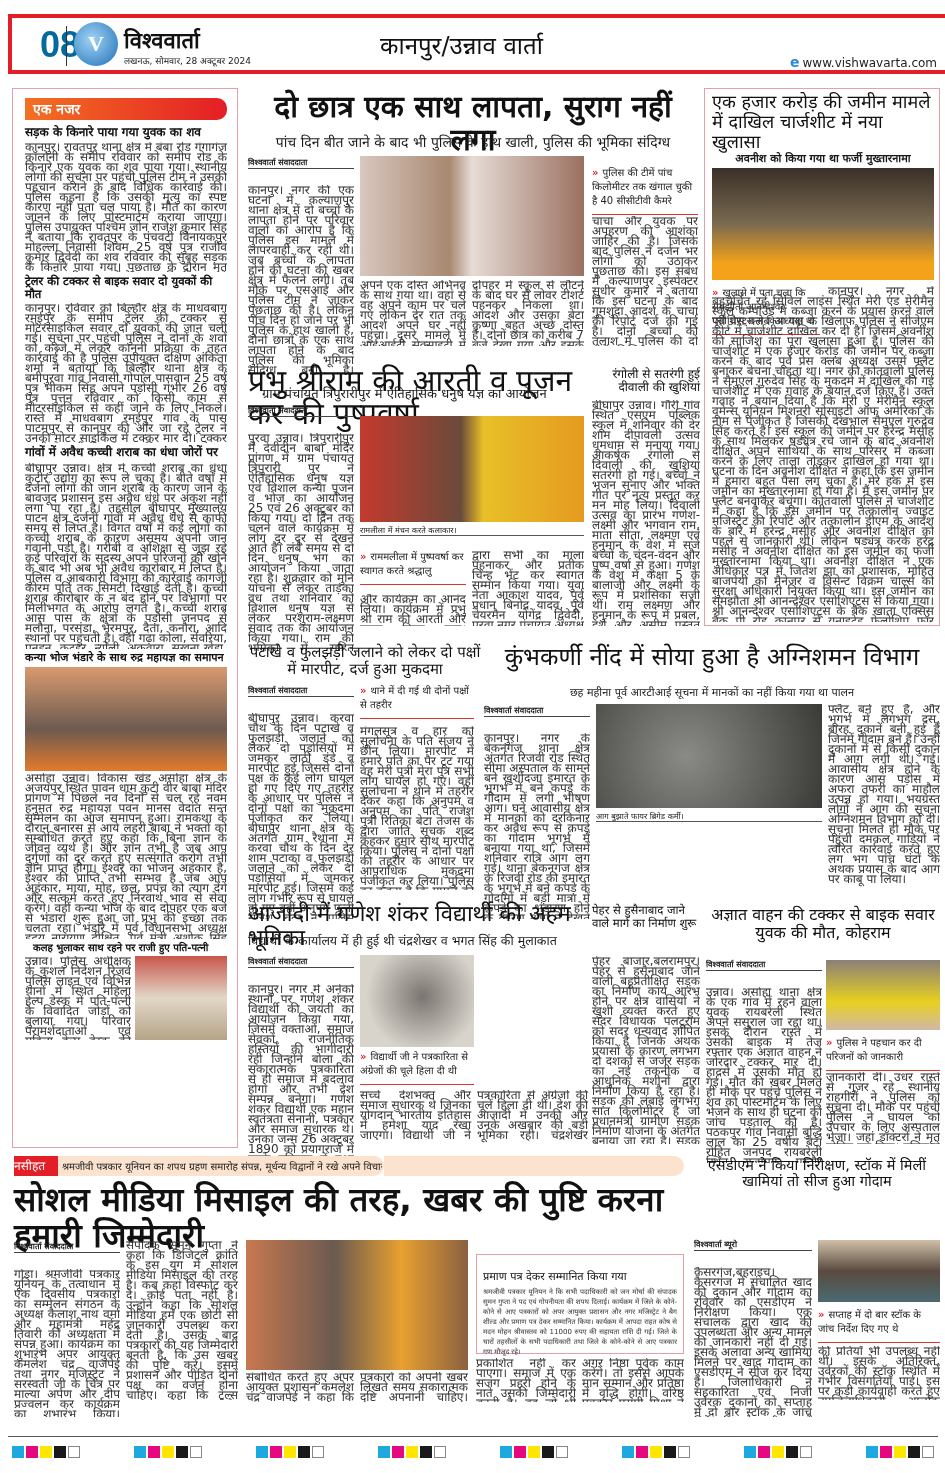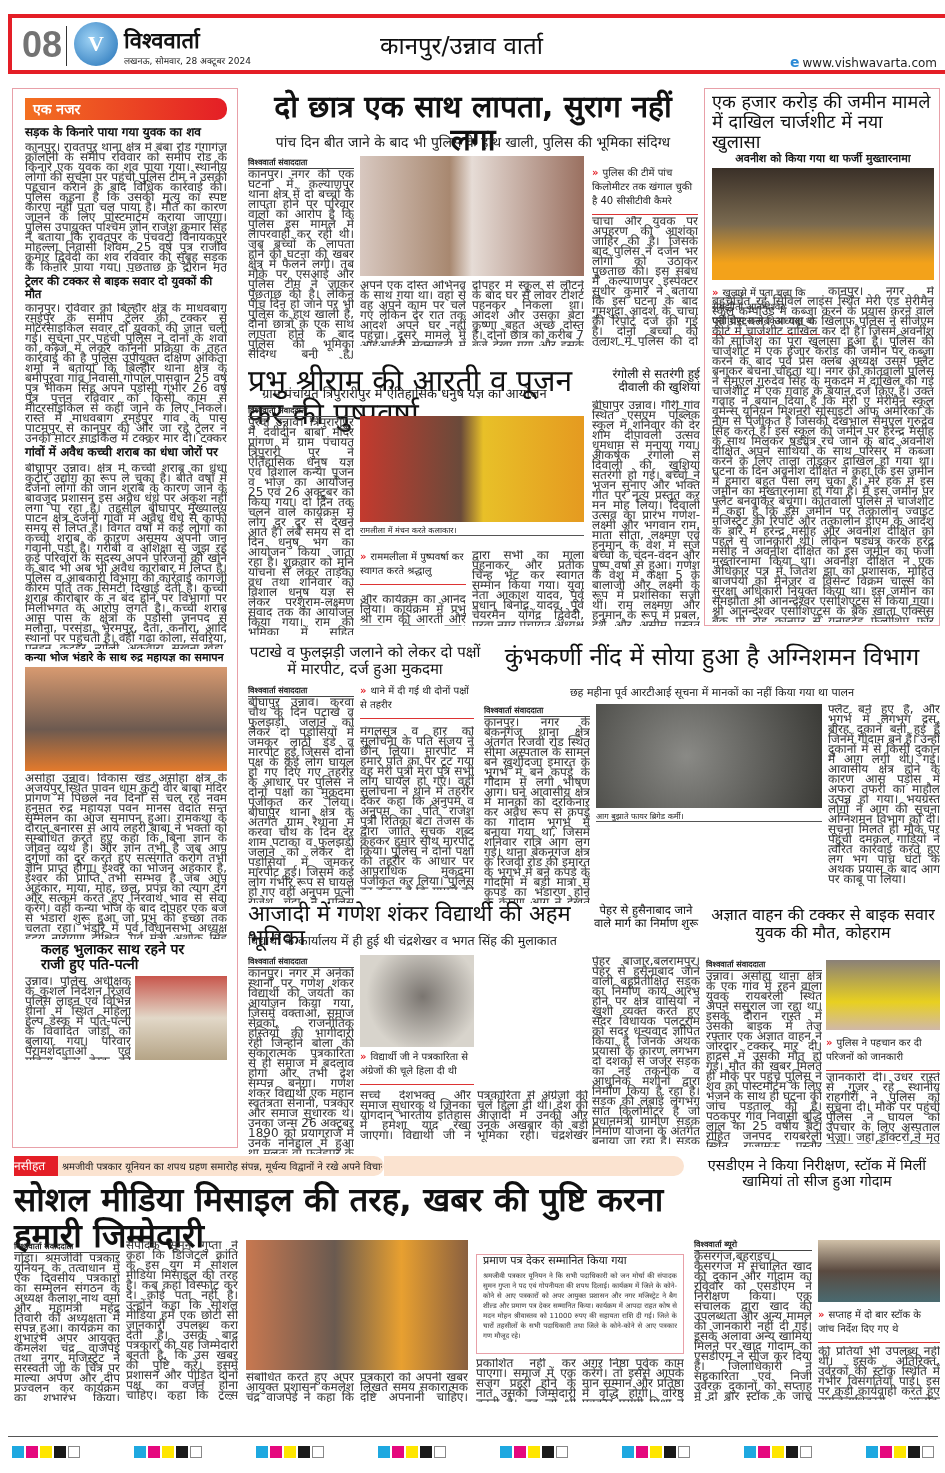--- a/index.html
+++ b/index.html
@@ -7,7 +7,7 @@
 .abs{position:absolute}
 .masthead{left:8px;top:14px;width:937px;height:60px;border-left:4px solid #e41e26;border-top:4px solid #e41e26;border-bottom:4px solid #e41e26;border-top-width:4px}
 .masthead .topline{position:absolute;left:-4px;top:-4px;width:34px;height:4px;background:#e41e26}
-.pg{left:22px;top:24px;font-family:"Liberation Sans",sans-serif;font-size:36px;font-weight:bold;color:#737373}
+.pg{left:40px;top:24px;font-family:"Liberation Sans",sans-serif;font-size:36px;font-weight:bold;color:#0369a1}
 .pgdiv{left:66px;top:26px;width:1px;height:40px;background:#333}
 .logo{left:74px;top:22px;width:44px;height:44px;border-radius:50%;background:radial-gradient(circle at 40% 40%,#9fd3f5,#1f6fb6);display:flex;align-items:center;justify-content:center;color:#fff;font-weight:bold;font-size:22px;font-family:"Liberation Serif",serif}
 .brand{left:124px;top:24px;font-size:22px;font-weight:bold;color:#111}

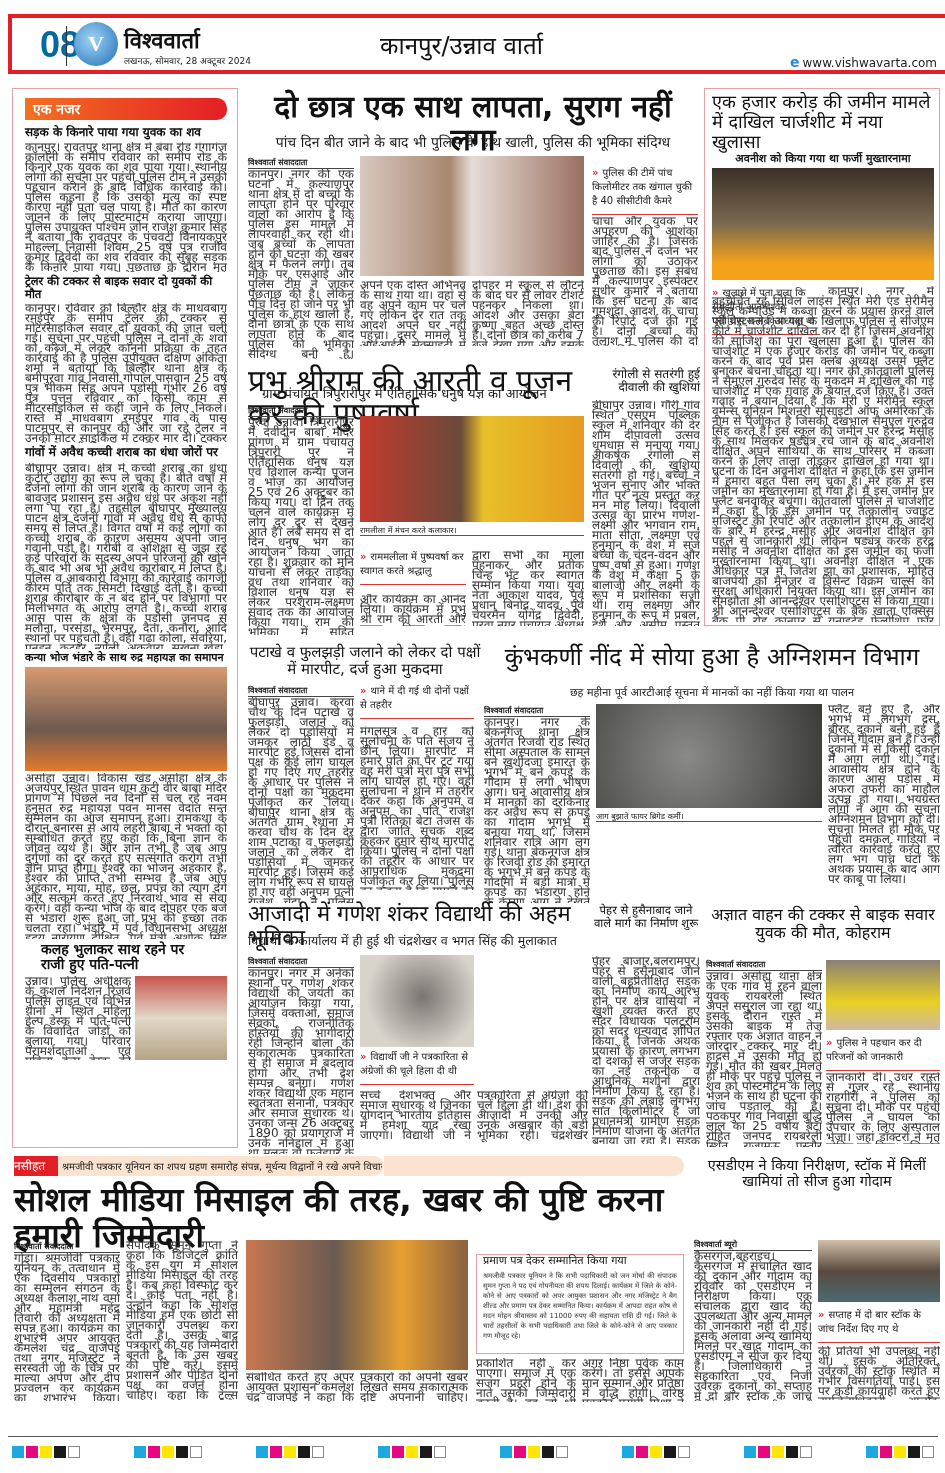--- a/index.html
+++ b/index.html
@@ -18,7 +18,7 @@
 .box{border:1.5px solid #e8a0a8}
 .txt{font-size:12px;line-height:10px;color:#333;text-align:justify;overflow:hidden}
 .h1{font-weight:bold;color:#111;line-height:1.1}
-.by{font-size:8px;font-weight:bold;color:#222;border-bottom:1px solid #444;padding-bottom:1px;margin-bottom:0}
+.by{font-size:8px;font-weight:bold;color:#222;border-bottom:1px solid #444;padding-bottom:1px;margin-bottom:16px}
 .photo{background:linear-gradient(135deg,#8a7060,#4a3a30)}
 .quote{font-size:10px;line-height:14px;color:#222;border-bottom:1.5px solid #d33;padding-bottom:6px}
 .quote .ch{color:#e41e26;font-weight:bold;margin-right:4px}

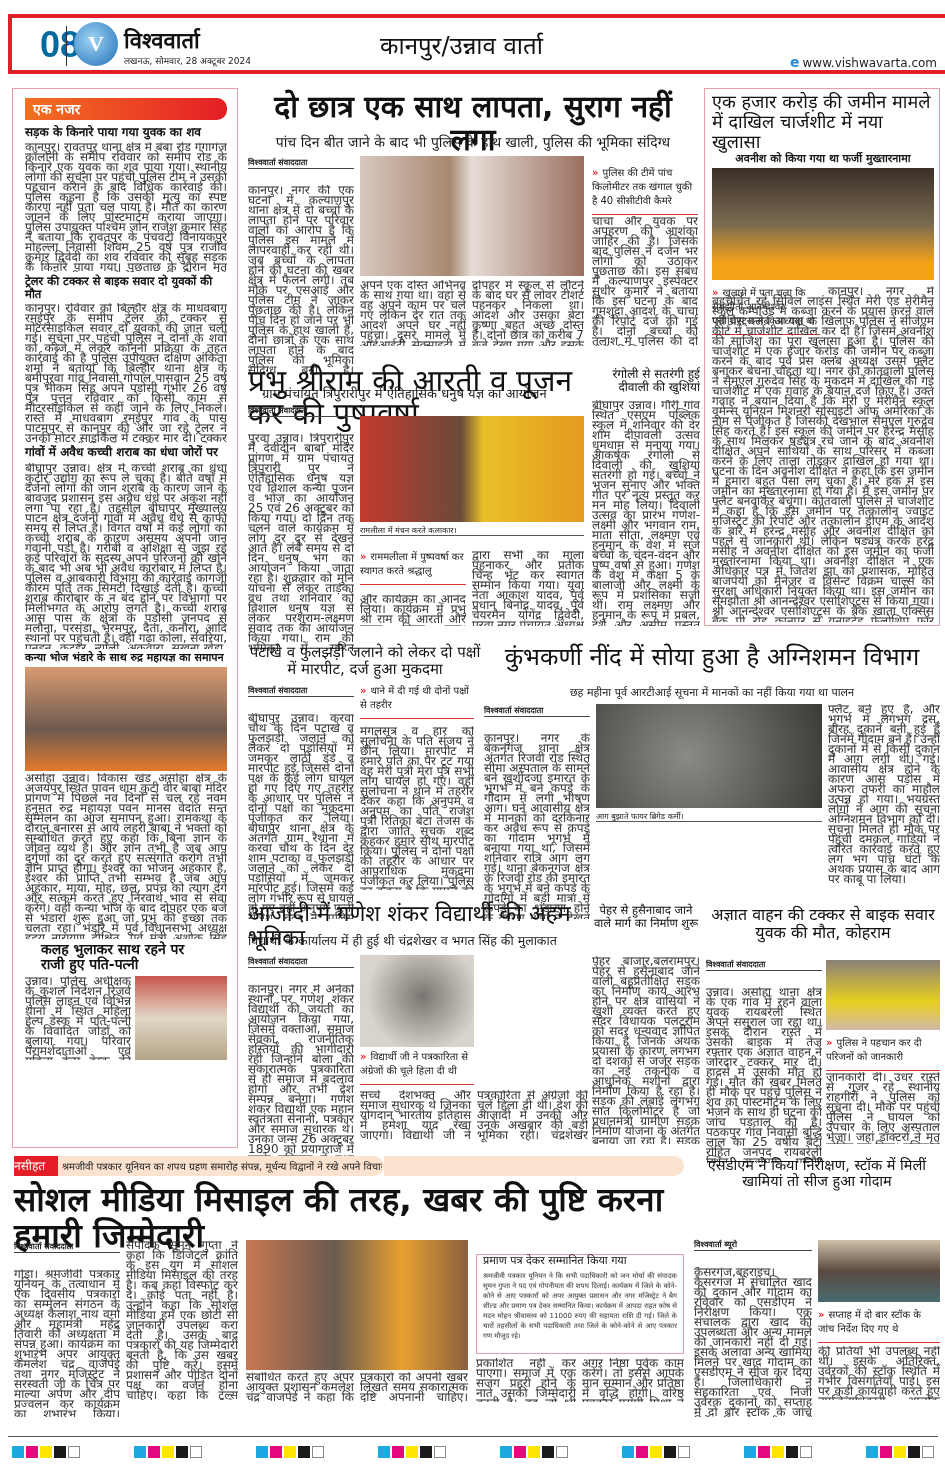--- a/index.html
+++ b/index.html
@@ -123,7 +123,7 @@
 <div class="abs quote" style="left:360px;top:1050px;width:114px"><span class="ch">»</span><span>विद्यार्थी जी ने पत्रकारिता से अंग्रेजों की चूले हिला दी थी</span></div>
 <div class="abs txt" style="left:360px;top:1090px;width:228px;height:54px;column-count:2;column-gap:6px">सच्चे देशभक्त और समाज सुधारक थे जिनका योगदान भारतीय इतिहास में हमेशा याद रखा जाएगा। विद्यार्थी जी ने पत्रकारिता से अंग्रेजों की चूलें हिला दी थीं। देश की आजादी में उनकी और उनके अखबार की बड़ी भूमिका रही। चंद्रशेखर आजाद और भगतसिंह की पहली मुलाकात विद्यार्थी जी के कार्यालय में ही हुई थी बताया जाता है कि उस समय के सभी प्रमुख क्रांतिकारी विद्यार्थी जी के सम्पर्क में थे और उत्तर भारत से लेकर पंजाब तक अंग्रेजों के खिलाफ किये जा रहे आंदोलन की रणनीति उनके यहां ही तय होती थी। वक्ताओं ने कहा की विद्यार्थी जी के मार्ग पर चलकर समाज में बदलाव लाया जा सकता है। उनकी पत्रकारिता बदलाव के लिए थी और उन्होंने इसे साबित भी किया था।</div>
 
-<div class="abs h1" style="left:592px;top:904px;width:108px;font-size:11.5px;font-weight:normal;text-align:center">पेहर से हुसैनाबाद जाने वाले मार्ग का निर्माण शुरू</div>
+<div class="abs h1" style="left:592px;top:904px;width:108px;font-size:11.5px;font-weight:normal;">पेहर से हुसैनाबाद जाने वाले मार्ग का निर्माण शुरू</div>
 <div class="abs txt" style="left:592px;top:956px;width:108px;height:188px">पेहर बाजार,बलरामपुर। पेहर से हुसैनाबाद जाने वाली बहुप्रतीक्षित सड़क का निर्माण कार्य आरंभ होने पर क्षेत्र वासियों ने खुशी व्यक्त करते हुए सदर विधायक पलटूराम को सदर धन्यवाद ज्ञापित किया है जिनके अथक प्रयासों के कारण लगभग दो दशकों से जर्जर सड़क का नई तकनीक व आधुनिक मशीनों द्वारा निर्माण किया है रहा है। सड़क की लंबाई लगभग सात किलोमीटर है जो प्रधानमंत्री ग्रामीण सड़क निर्माण योजना के अंतर्गत बनाया जा रहा है। सड़क की पटरियों को भी चौड़ा किया गया है। इस अवसर पर डॉ बृजेन्द्र मौर्य, आजाद मौर्य, दानिश सिद्दीकी, विश्वनाथ, मंगराम,मंगल मौर्य, कुन्नान वर्मा, मुन्नान वर्मा, घनश्याम यादव, राजू यादव,मोहित श्रीवास्तव, एजाज अहमद मेवालाल यादव ने सदर विधायक को धन्यवाद ज्ञापित किया।</div>
 
 <div class="abs h1" style="left:706px;top:906px;width:234px;font-size:16px;font-weight:normal;text-align:center">अज्ञात वाहन की टक्कर से बाइक सवार युवक की मौत, कोहराम</div>

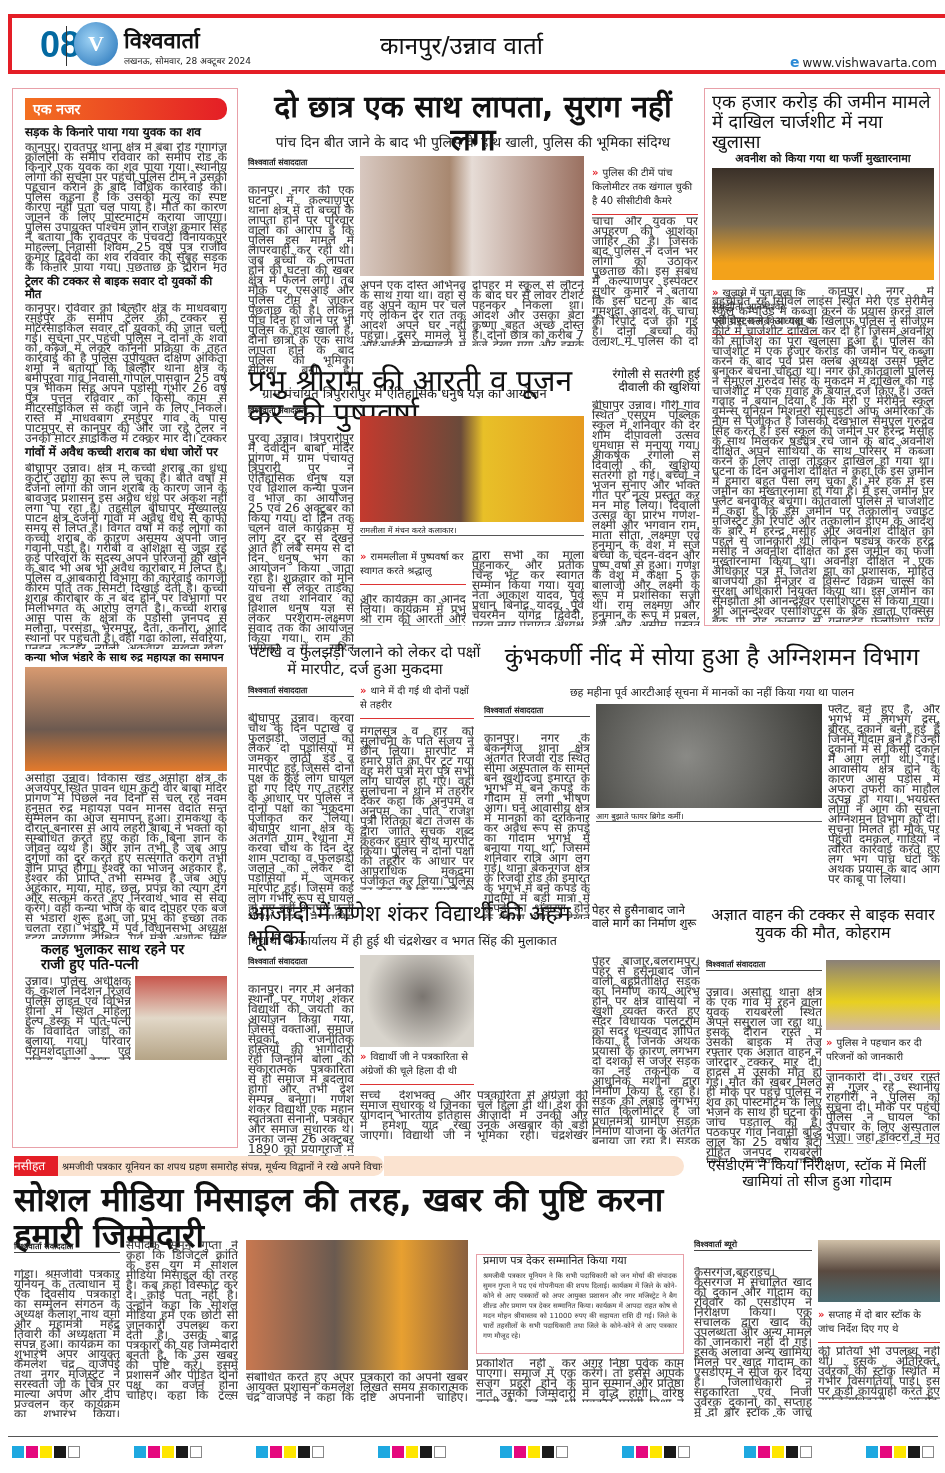--- a/index.html
+++ b/index.html
@@ -54,7 +54,7 @@
   <div class="h1" style="font-size:11px;margin:3px 0">कन्या भोज भंडारे के साथ रुद्र महायज्ञ का समापन</div>
   <div class="photo" style="height:104px;background:linear-gradient(180deg,#d89a70,#6d5a50 60%,#e37a2c)"></div>
   <div class="txt" style="height:166px;margin-top:2px">असोहा उन्नाव। विकास खंड असोहा क्षेत्र के अजयपुर स्थित पावन धाम कुटी वीर बाबा मंदिर प्रांगण में पिछले नव दिनों से चल रहे नवम हनुमत रुद्र महायज्ञ पवन मानस वेदांत सन्त सम्मेलन का आज समापन हुआ। रामकथा के दौरान बनारस से आये लहरी बाबा ने भक्तों को सम्बोधित करते हुए कहा कि बिना ज्ञान के जीवन व्यर्थ है। और ज्ञान तभी है जब आप दुर्गुणों को दूर करते हुए सत्संगति करोगे तभी ज्ञान प्राप्त होगा। ईश्वर का भोजन अहंकार है, ईश्वर की प्राप्ति तभी सम्भव है जब आप अहंकार, माया, मोह, छल, प्रपंच को त्याग देंगे और सत्कर्म करते हुए निरवार्थ भाव से सेवा करेंगे। वहीं कन्या भोज के बाद दोपहर एक बजे से भंडारा शुरू हुआ जो प्रभु की इच्छा तक चलता रहा। भंडारे में पूर्व विधानसभा अध्यक्ष हृदय नारायण दीक्षित, पूर्व मंत्री अशोक सिंह बेबी, जिला पंचायत अध्यक्ष शकुन सिंह, शनि सिंह, उन्नाव बार अध्यक्ष सतीश शुक्ला, जिला पंचायत सदस्य अशोक सिंह, ब्लॉक प्रमुख बीघापुर पवन पासवान, प्रकाश सिंह, विधायक प्रतिनिधि मोहन सिंह, अखिल भारतीय ब्राह्मण महासभा के जिला अध्यक्ष विजय त्रिपाठी, आलोक पांडेय, पूर्व चेयरमैन गोल्डी गुप्ता, प्रधान विकास अवस्थी, प्रधान पुत्तू मिश्रा, प्रधान बिट्टू सिंह, प्रधान राजेश साहू सहित हजारों की संख्या में क्षेत्र के लोगों ने पहुंच कर प्रसाद ग्रहण किया।</div>
-  <div class="h1" style="font-size:14px;margin:3px 16px">कलह भुलाकर साथ रहने पर राजी हुए पति-पत्नी</div>
+  <div class="h1" style="font-size:10px;margin:3px 8px">कलह भुलाकर साथ रहने पर राजी हुए पति-पत्नी</div>
   <div style="display:flex;gap:4px">
     <div class="txt" style="height:84px;flex:1">उन्नाव। पुलिस अधीक्षक के कुशल निर्देशन रिजर्व पुलिस लाइन एवं विभिन्न थानों में स्थित महिला हेल्प डेस्क में पति-पत्नी के विवादित जोड़ों को बुलाया गया। परिवार परामर्शदाताओं एवं महिला हेल्प डेस्क की टीम द्वारा उनकी काउंसलिंग करते हुए उनके बीच उपजे विवाद को खत्म कराया गया। तथा परिवार को टूटने से बचाया। तदोपरान्त महिला थाना से 08, परिवार परामर्श केन्द्र से 06, सोहरामऊ से 04, अचलगंज से 03 बांगरमऊ से 01 जोड़े को बिना विवाद साथ रहने के वादे के साथ विदा किया गया। उपरोक्त पुनीत कार्य में डाक्टर आशीष श्रीवास्तव प्रभारी परिवार परामर्श समिति एवं सलाहकारों में श्रीमती राबिहा उमर, श्रीमती तबस्सुम नफीस, डाक्टर शशि रंजना अग्निहोत्री, डाक्टर एस के पाण्डेय, संजय चौरसिया, डाक्टर अबरार अली, डाक्टर समीर अहमद, शिवेन्द्र सिंह, स्वास्तिक मिश्रा व पुलिस टीम से निरीक्षक संतोष कुमारी सिंह, महिला थानाध्यक्ष अर्चना, महिला उप निरीक्षक भार्गवी, महिला कांस्टेबल पूजा शर्मा, अंशू रानी, साधना देवी, मीनू सोलंकी, अंजुला त्रिपाठी, शकुंतला, सोनी मिश्रा, सोनिया, पूजा यादव, शशि वर्मा का विशेष योगदान रहा।</div>
     <div style="width:92px;height:84px;background:linear-gradient(180deg,#c8564c,#e2d8c8 50%,#b5a486)"></div>

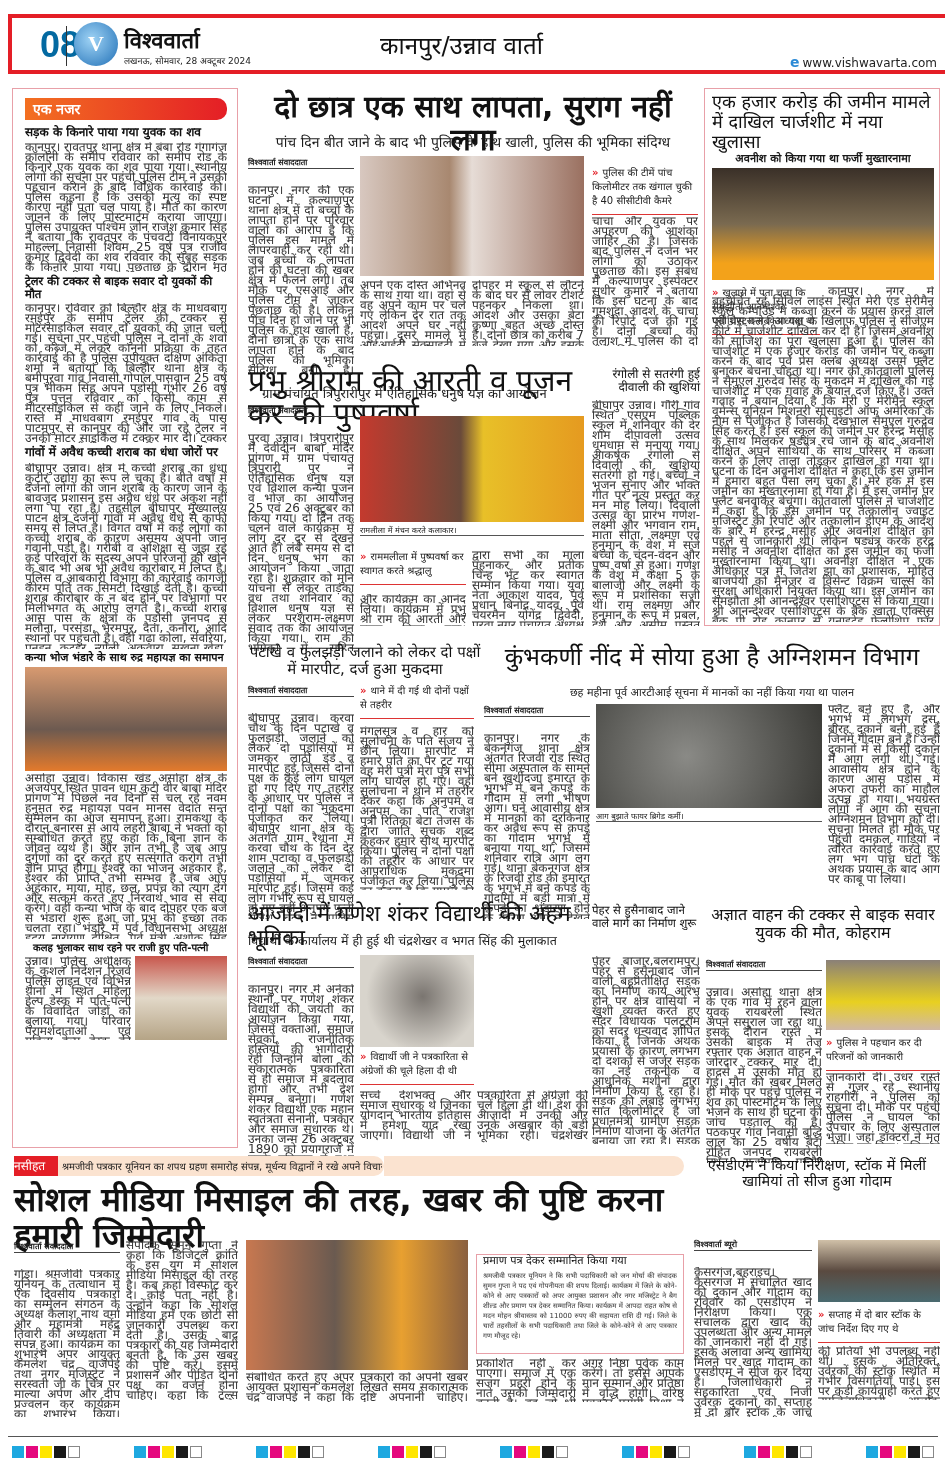--- a/index.html
+++ b/index.html
@@ -148,7 +148,7 @@
 <div class="abs txt" style="left:126px;top:1240px;width:112px;height:160px">संपादक सुमन गुप्ता ने कहा कि डिजिटल क्रांति के इस युग में सोशल मीडिया मिसाइल की तरह है। कब कहां विस्फोट कर दे। कोई पता नहीं है। उन्होंने कहा कि सोशल मीडिया हमें एक छोटी सी जानकारी उपलब्ध करा देती है। उसके बाद पत्रकारों की यह जिम्मेदारी बनती है, कि उस खबर की पुष्टि करें। इसमें प्रशासन और पीड़ित दोनों पक्ष का वर्जन होना चाहिए। कहा कि टूल्स माध्यम हो सकता है। लेकिन पत्रकारिता नहीं है। आगे कहा कि आज के दौर में हमें यह देखने को मिल रहा है। कि एक जैसी खबरें लगभग अखबारों में छप जाती है। पहले ऐसा नहीं होता था। यह एजेंडा फैल चला रहा है। इस पर हमें विचार करना होगा। कार्यक्रम को</div>
 <div class="abs" style="left:246px;top:1240px;width:222px;height:130px;background:linear-gradient(90deg,#c87850,#6a5a50 40%,#e8a030 70%,#8a6040)"></div>
 <div class="abs txt" style="left:246px;top:1372px;width:222px;height:30px;column-count:2;column-gap:6px">संबोधित करते हुए अपर आयुक्त प्रशासन कमलेश चंद्र वाजपेई ने कहा कि पत्रकारों को अपनी खबर लिखते समय सकारात्मक दृष्टि अपनानी चाहिए। क्योंकि खामियों को उजागर करना उनका काम है। हमें ऐसी खबरों से बचना चाहिए। जिससे समाज पर प्रतिकूल प्रभाव पड़ने की संभावना है। इसी क्रम में नगर मजिस्ट्रेट ने कहा कि पत्रकार को किसी का मित्र नहीं होना चाहिए। यदि कोई पत्रकार किसी का मित्र हो जाता है। तो वह सत्य की खबरों को</div>
-<div class="abs box" style="left:476px;top:1254px;width:208px;height:100px;padding:0 6px">
+<div class="abs box" style="left:476px;top:1254px;width:208px;height:100px;padding:16px 6px">
   <div class="h1" style="font-size:11px;font-weight:normal;margin-bottom:4px">प्रमाण पत्र देकर सम्मानित किया गया</div>
   <div class="txt" style="height:72px;font-size:7px">श्रमजीवी पत्रकार यूनियन ने कि सभी पदाधिकारी को जन मोर्चा की संपादक सुमन गुप्ता ने पद एवं गोपनीयता की शपथ दिलाई। कार्यक्रम में जिले के कोने-कोने से आए पत्रकारों को अपर आयुक्त प्रशासन और नगर मजिस्ट्रेट ने बैग शील्ड और प्रमाण पत्र देकर सम्मानित किया। कार्यक्रम में आपदा राहत कोष से मदन मोहन श्रीवास्तव को 11000 रुपए की सहायता राशि दी गई। जिले के चारों तहसीलों के सभी पदाधिकारी तथा जिले के कोने-कोने से आए पत्रकार गण मौजूद रहे।</div>
 </div>

